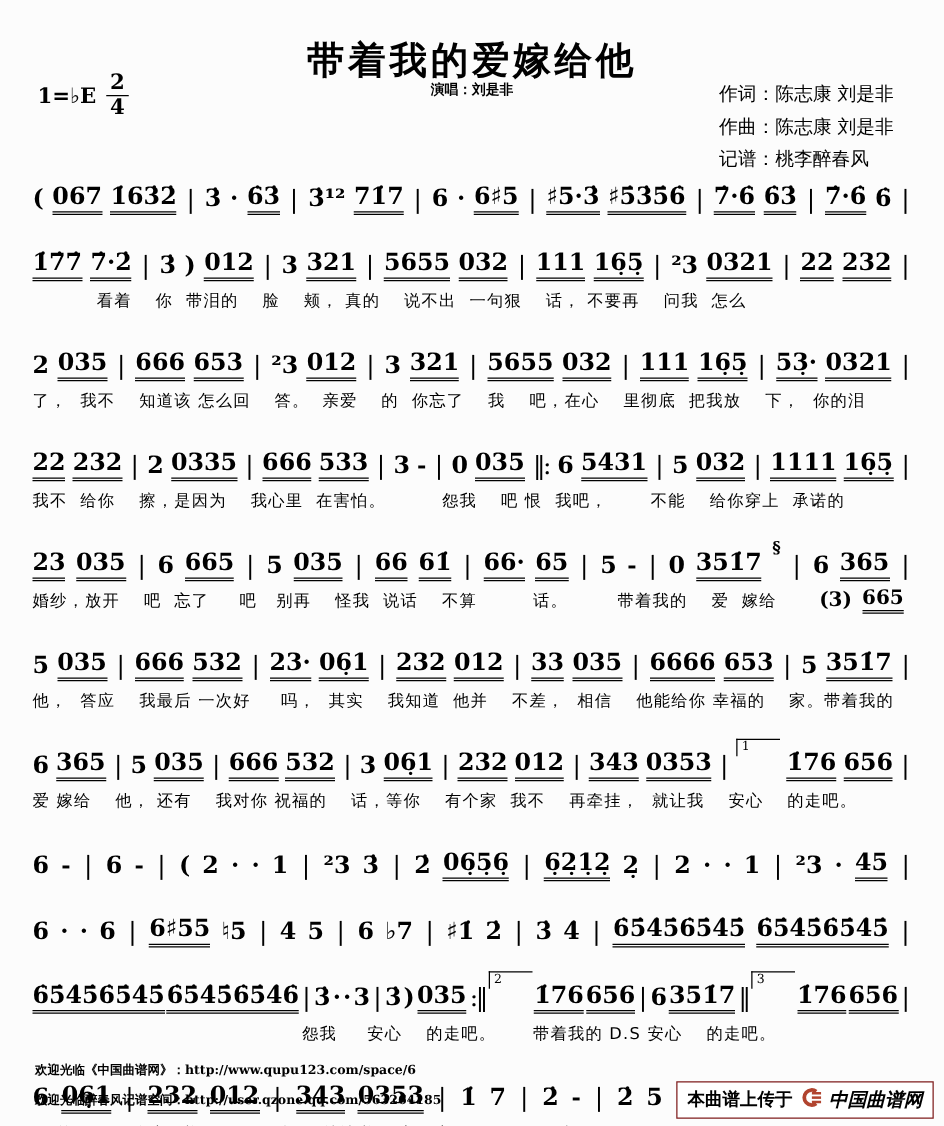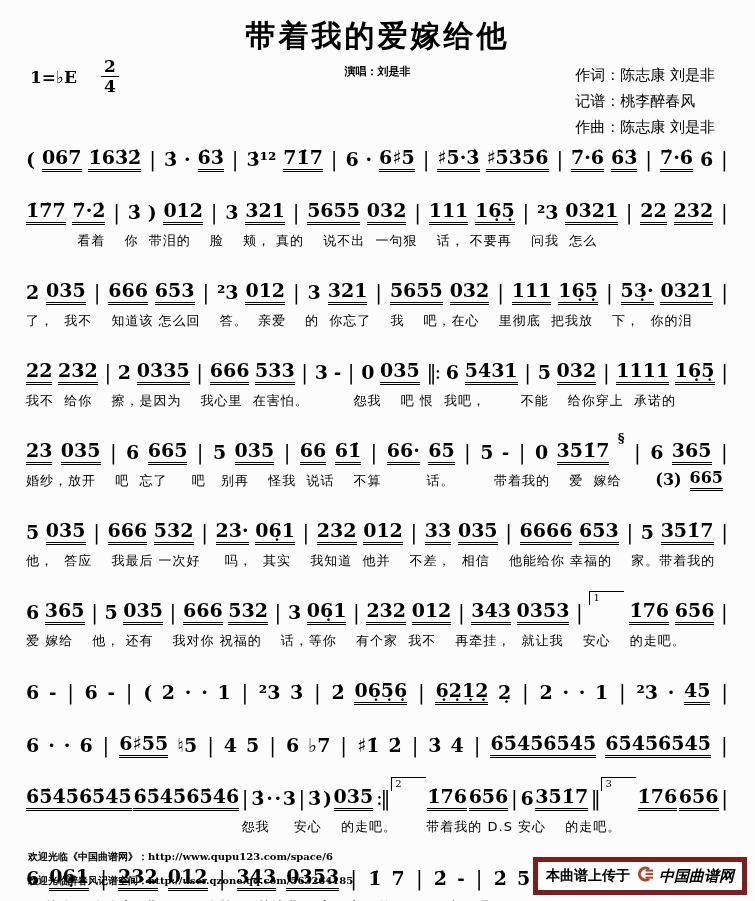--- a/index.html
+++ b/index.html
@@ -7,7 +7,7 @@
         font-family:"DejaVu Sans",sans-serif;color:#000;overflow:hidden;}
   
   .header{position:relative;height:128px;}
-  .title{position:absolute;top:16px;left:0;right:0;text-align:center;
+  .title{position:absolute;top:28px;left:0;right:0;text-align:center;
          font-size:30px;font-weight:bold;letter-spacing:3px;}
   .keysig{position:absolute;top:58px;left:30px;font-size:17px;font-weight:bold;
           font-family:"DejaVu Serif",serif;display:flex;align-items:center;gap:24px;}

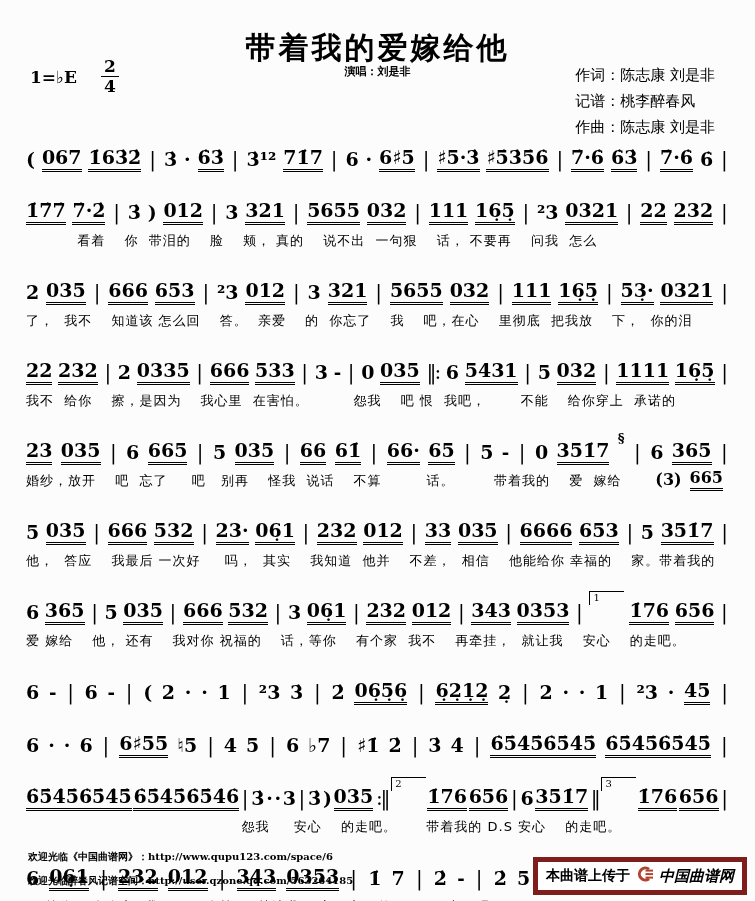--- a/index.html
+++ b/index.html
@@ -10,7 +10,7 @@
   .title{position:absolute;top:28px;left:0;right:0;text-align:center;
          font-size:30px;font-weight:bold;letter-spacing:3px;}
   .keysig{position:absolute;top:58px;left:30px;font-size:17px;font-weight:bold;
-          font-family:"DejaVu Serif",serif;display:flex;align-items:center;gap:24px;}
+          font-family:"DejaVu Serif",serif;display:flex;align-items:center;gap:8px;}
   .meter{display:inline-block;text-align:center;line-height:1;}
   .meter .top{display:block;border-bottom:1.5px solid #000;padding:0 3px 1px;}
   .meter .bot{display:block;padding-top:1px;}

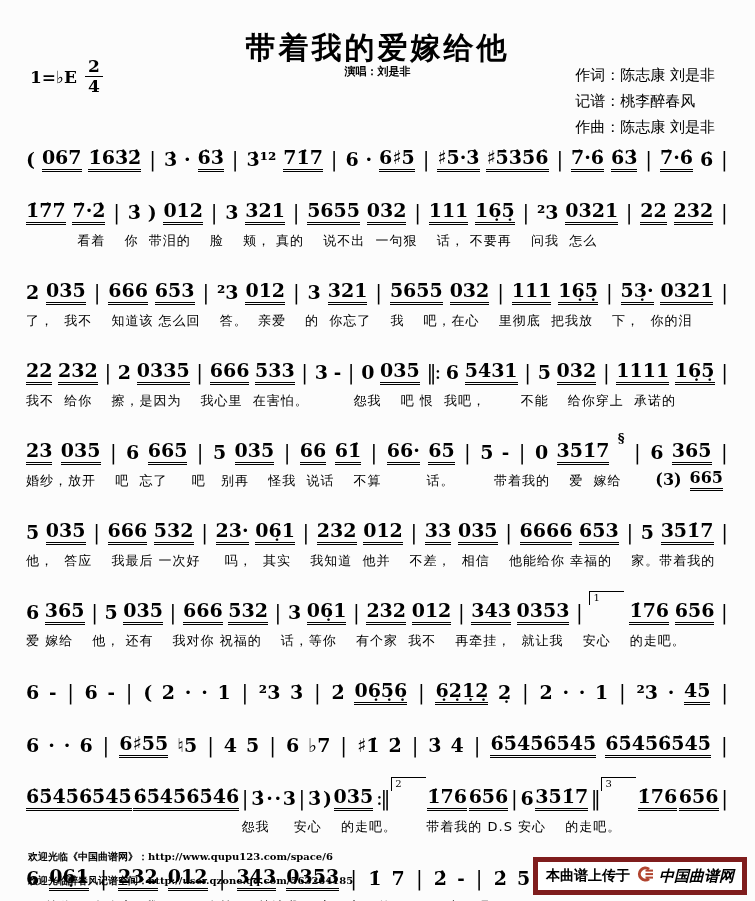--- a/index.html
+++ b/index.html
@@ -65,8 +65,8 @@
     <div class="performer">演唱：刘是非</div>
     <div class="credits">
       <div>作词：陈志康 刘是非</div>
+      <div>作曲：陈志康 刘是非</div>
       <div>记谱：桃李醉春风</div>
-      <div>作曲：陈志康 刘是非</div>
     </div>
   </div>
 

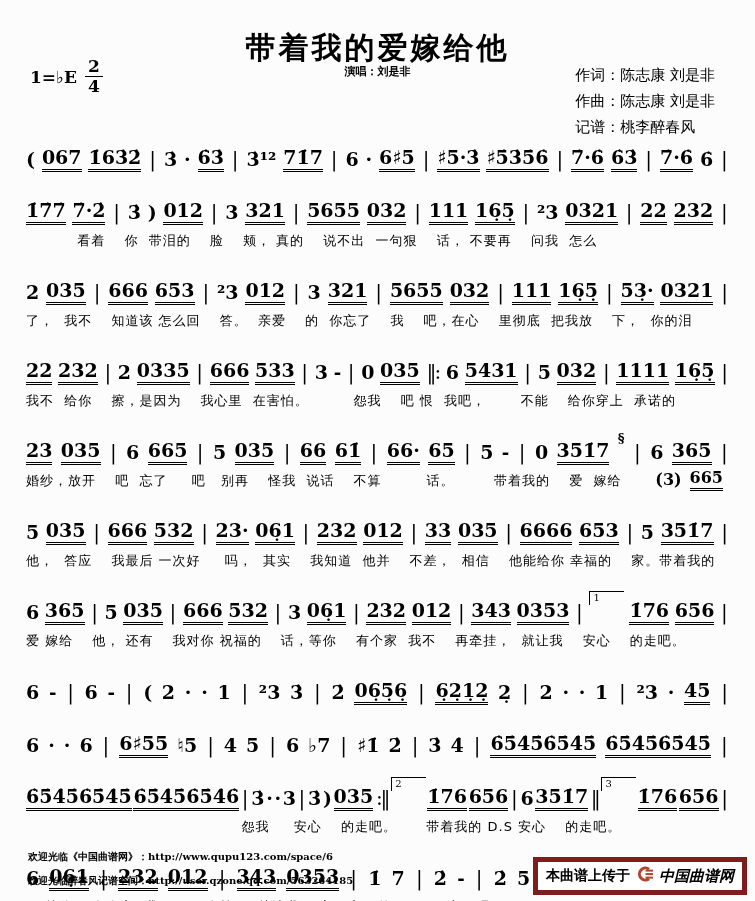--- a/index.html
+++ b/index.html
@@ -44,7 +44,7 @@
   .site-lines{position:absolute;left:28px;bottom:8px;font-size:10px;font-weight:bold;
               line-height:24px;font-family:"DejaVu Serif",serif;}
   .upload-box{position:absolute;right:8px;bottom:6px;display:flex;align-items:center;gap:6px;
-              border:5px solid #7f1d1d;background:#fff;padding:4px 8px;}
+              border:1px solid #7f1d1d;background:#fff;padding:4px 8px;}
   .upload-label{font-size:14px;font-weight:bold;}
   .site-name{font-size:15px;font-weight:bold;font-style:italic;}
 </style>

